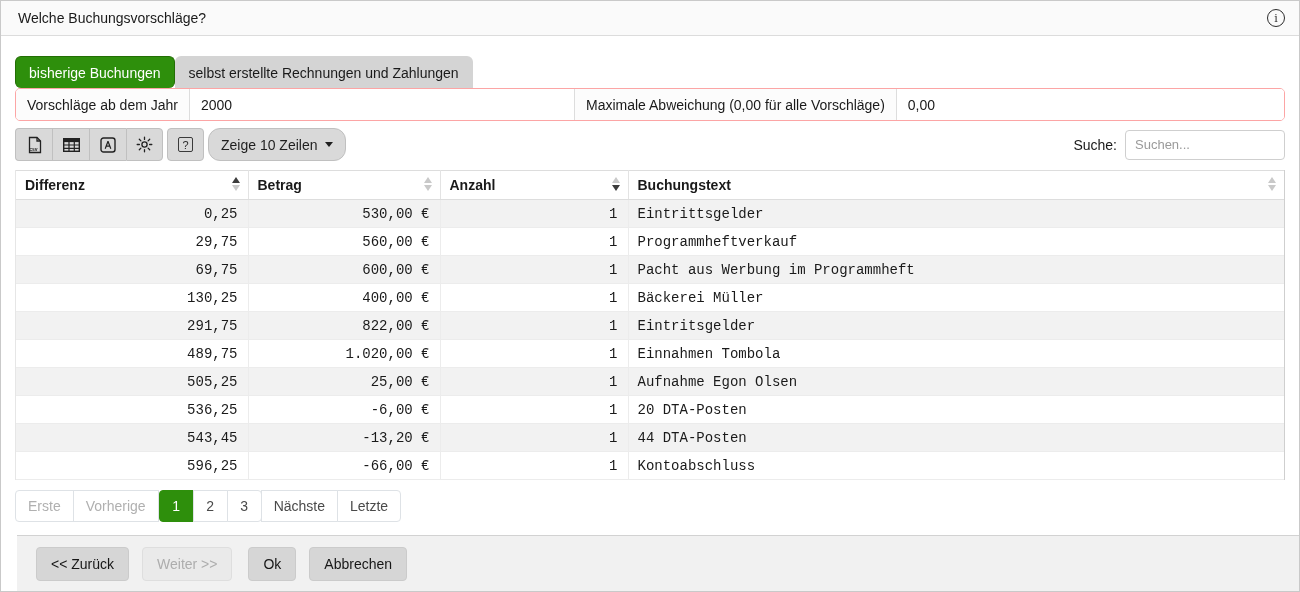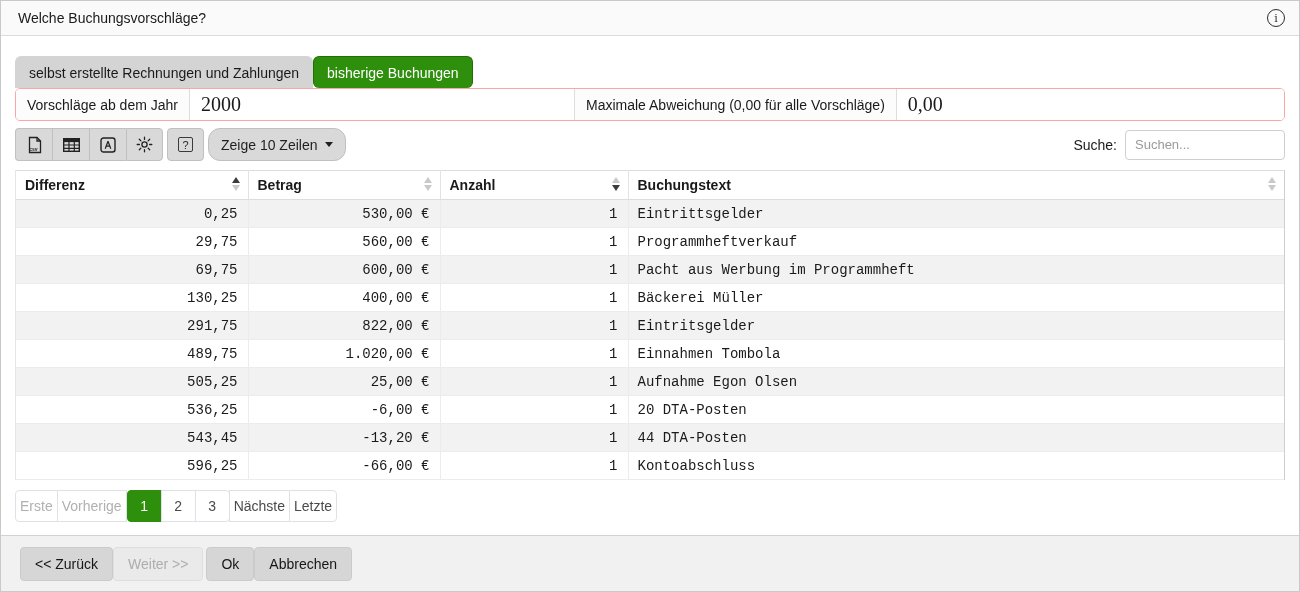--- a/index.html
+++ b/index.html
@@ -132,8 +132,8 @@
   <div class="content">
 
     <div class="tabs">
+      <div class="tab active">bisherige Buchungen</div>
       <div class="tab inactive">selbst erstellte Rechnungen und Zahlungen</div>
-      <div class="tab active">bisherige Buchungen</div>
     </div>
 
     <div class="filter-row">

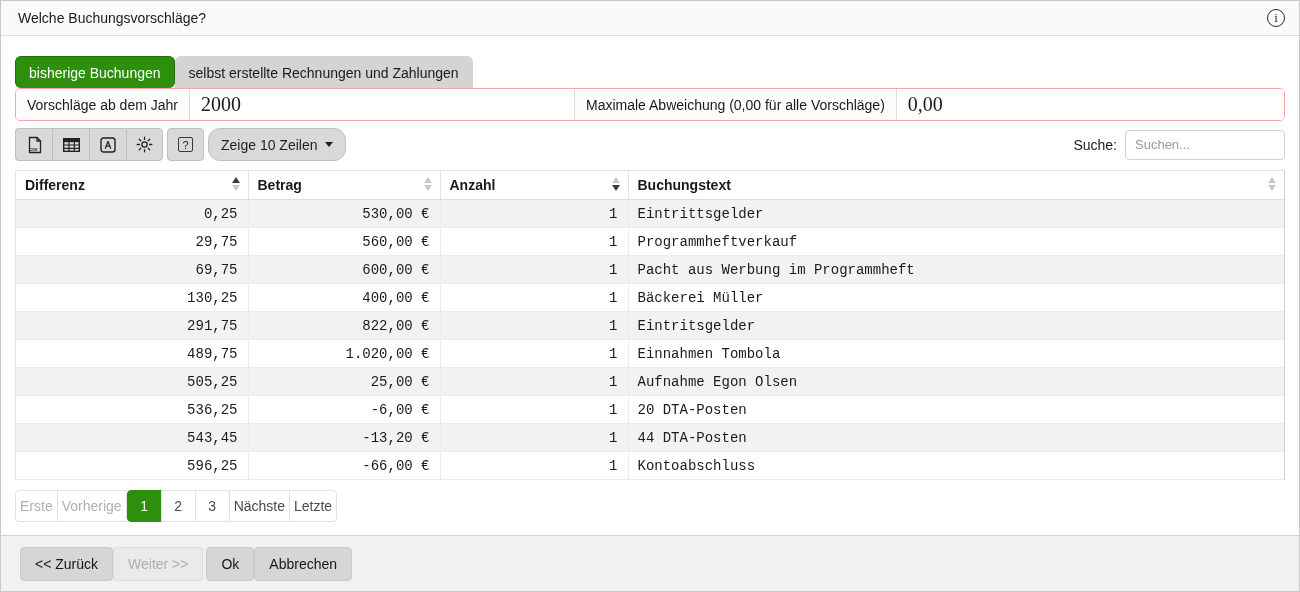--- a/index.html
+++ b/index.html
@@ -39,8 +39,8 @@
   }
   .filter-label.mid { border-left:1px solid #ddd; }
   .filter-input {
-    border:none; outline:none; flex:1; padding:0 11px; font-size:20px;
-    font-family:Liberation Serif, serif; color:#1a1a1a; background:#fff; min-width:0;
+    border:none; outline:none; flex:1; padding:0 11px; font-size:14px;
+    font-family:Liberation Sans, sans-serif; color:#1a1a1a; background:#fff; min-width:0;
   }
   .filter-input.year { flex:0 0 384px; }
   

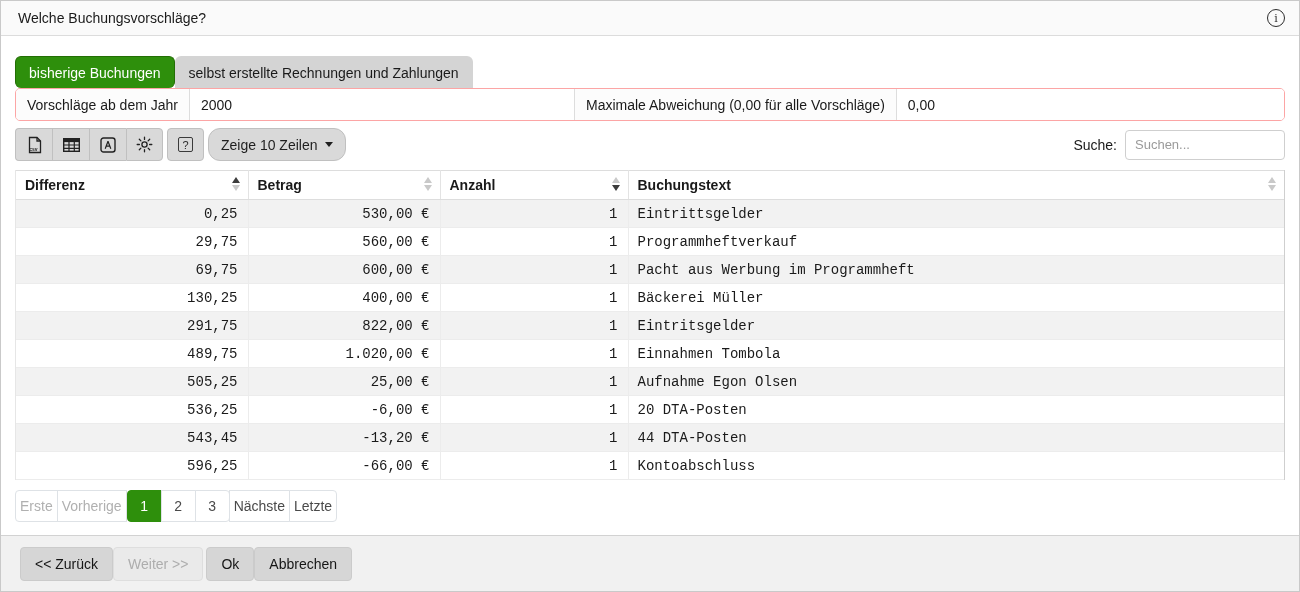--- a/index.html
+++ b/index.html
@@ -95,7 +95,7 @@
   
   .pagination { display:flex; margin-top:10px; }
   .pagination button {
-    background:#fff; border:1px solid #dee2e6; height:32px; padding:0 4px;
+    background:#fff; border:1px solid #dee2e6; height:32px; padding:0 12px;
     font-size:14px; font-family:"Liberation Sans", sans-serif; color:#4a4a4a; cursor:pointer; margin-left:-1px;
   }
   .pagination button:first-child { margin-left:0; border-radius:4px 0 0 4px; }

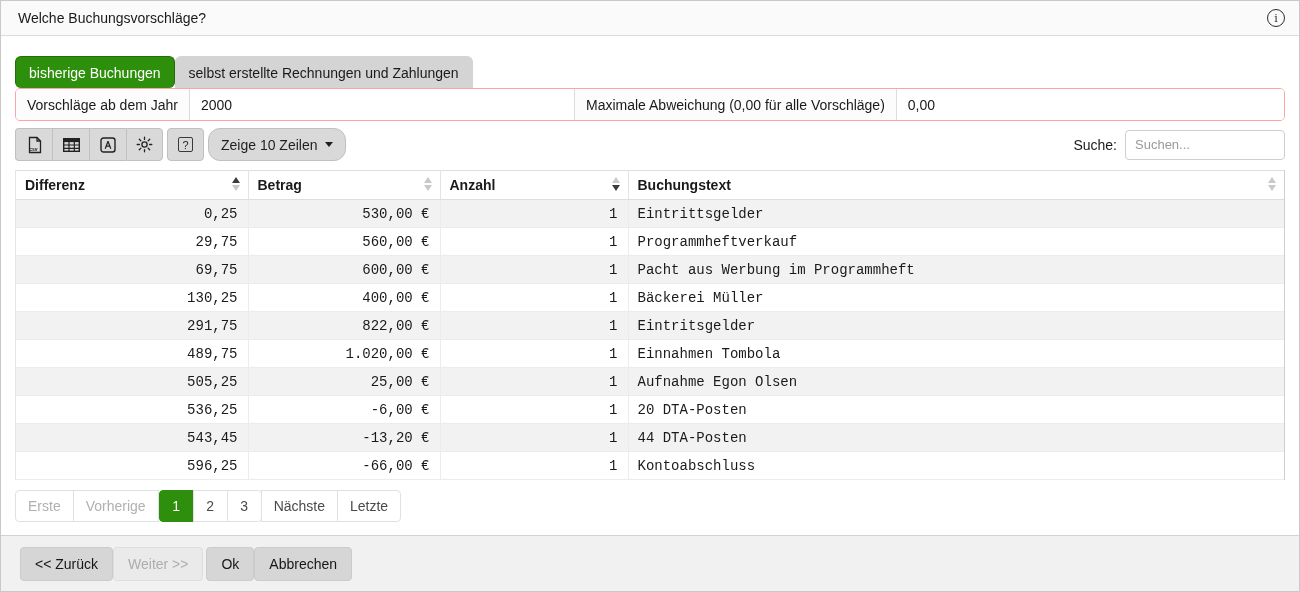--- a/index.html
+++ b/index.html
@@ -106,8 +106,8 @@
   .pages-wrap { display:contents; }
   
   .footer {
-    position:absolute; left:0; right:0; bottom:0; height:56px; background:#f1f1f1;
-    border-top:1px solid #d2d2d2; display:flex; align-items:center; padding:0 19px; gap:0;
+    position:absolute; left:16px; right:0; bottom:0; height:56px; background:#f1f1f1;
+    border-top:1px solid #d2d2d2; display:flex; align-items:center; padding:0 19px; gap:13px;
   }
   .footer button {
     height:34px; padding:0 14px; font-size:14px; font-family:"Liberation Sans", sans-serif;

